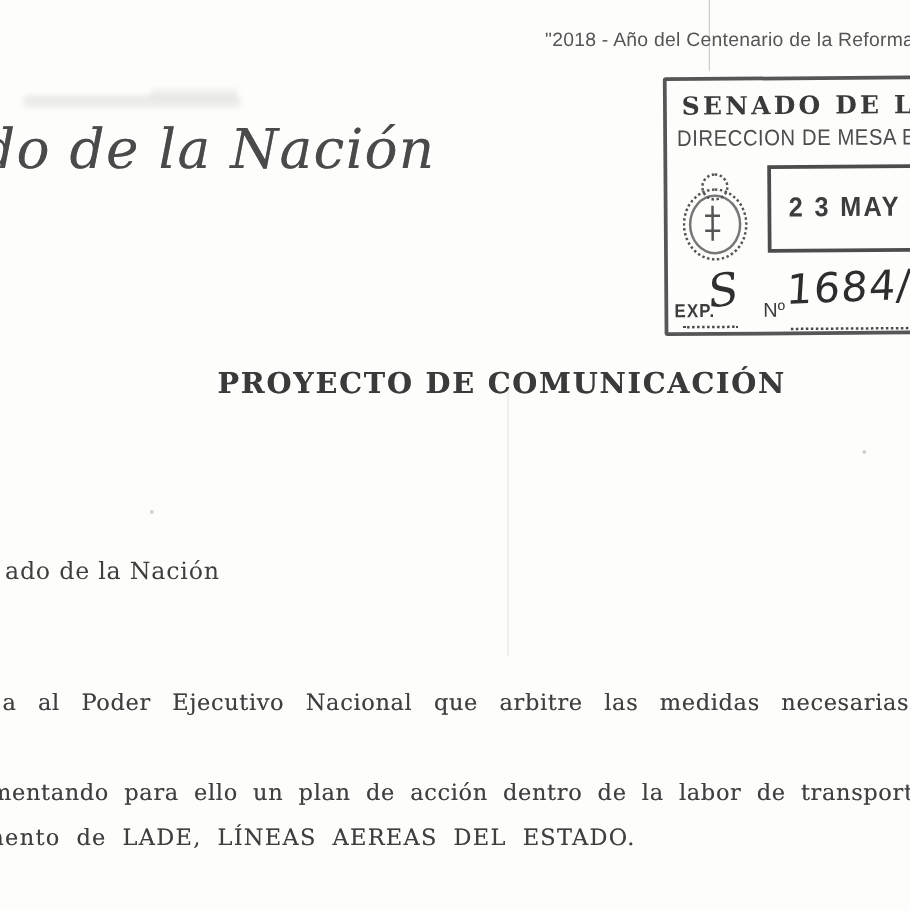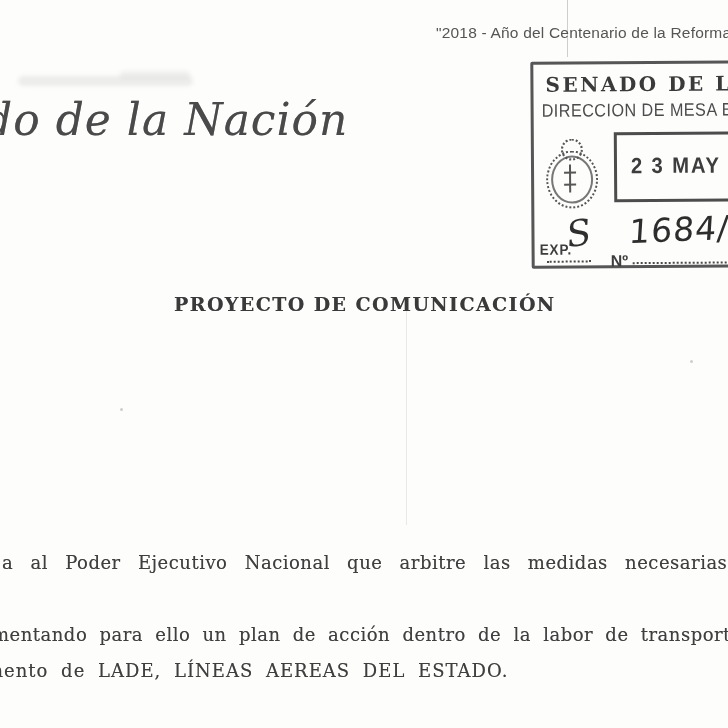--- a/index.html
+++ b/index.html
@@ -91,8 +91,8 @@
     font-family:"DejaVu Serif",serif;transform:rotate(-8deg);
   }
   .numero-label{
-    left:76px;top:176px;font-family:"Liberation Sans",sans-serif;font-weight:bold;
-    font-size:16px;color:#3d3d3d;margin-top:12px;
+    left:76px;top:176px;font-family:"Liberation Sans",sans-serif;font-weight:normal;
+    font-size:16px;color:#3d3d3d;
   }
   .exp-number{
     left:96px;top:148px;font-size:33px;color:#2d2d2d;

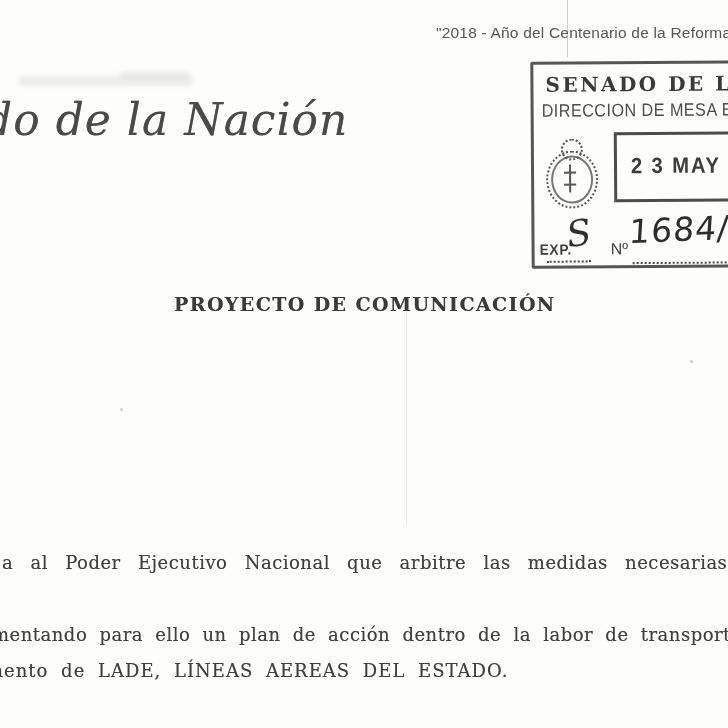--- a/index.html
+++ b/index.html
@@ -33,7 +33,7 @@
   
   .doc-title{
     position:absolute;left:174px;top:293px;
-    font-weight:bold;font-size:19px;letter-spacing:1.4px;color:#3a3a3a;
+    font-weight:bold;font-size:23px;letter-spacing:1.4px;color:#3a3a3a;
     white-space:nowrap;text-shadow:0 0 .4px rgba(55,55,55,.5);
   }
   

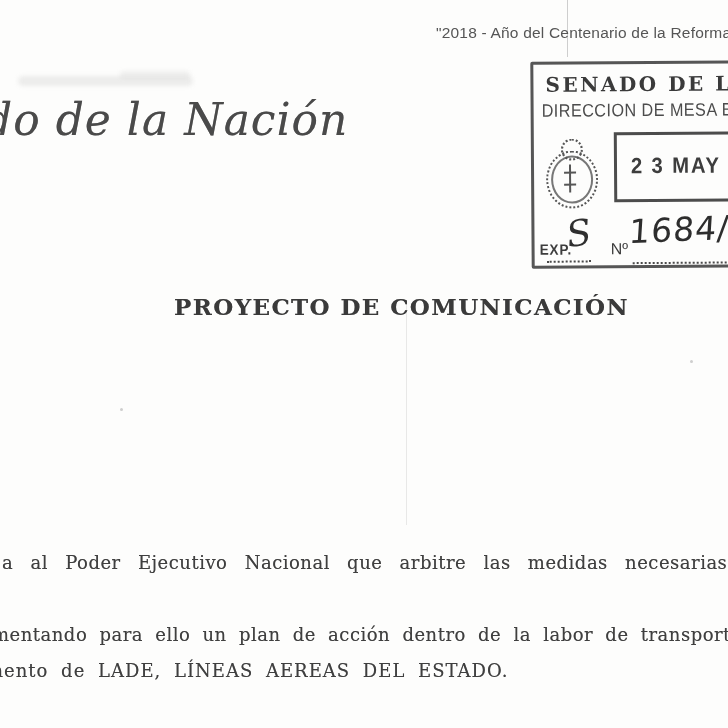--- a/index.html
+++ b/index.html
@@ -144,6 +144,7 @@
 
   <div class="doc-title">PROYECTO DE COMUNICACIÓN</div>
 
+  <div class="salutation">ado de la Nación</div>
 
   <div class="bl bl0">a al Poder Ejecutivo Nacional que arbitre las medidas necesarias con</div>
   <div class="bl bl2">mentando para ello un plan de acción dentro de la labor de transporte aéreo</div>

